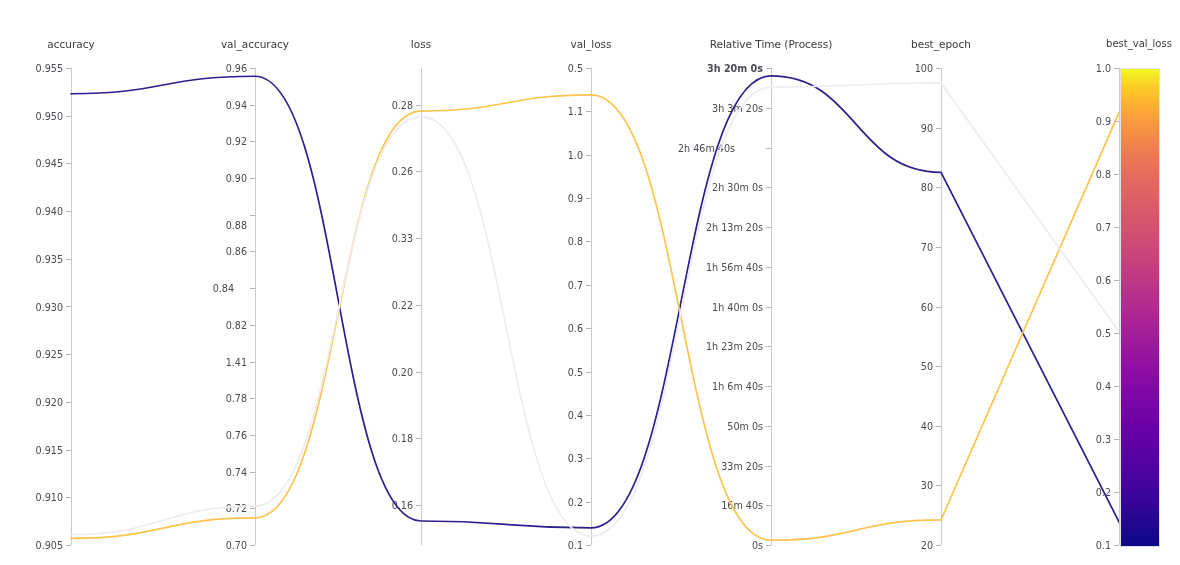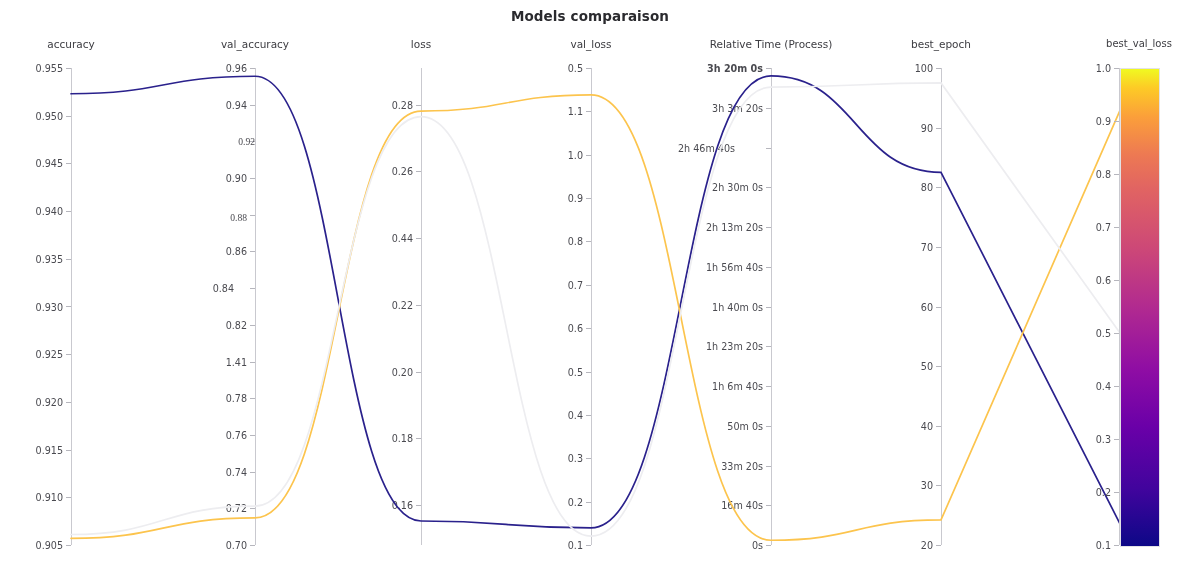--- a/index.html
+++ b/index.html
@@ -100,7 +100,6 @@
 
 <div id="root">
 
-  <div id="chart-title">Models comparaison</div>
 
   <div id="axes-layer">
       <div class="axis-title" style="left: 71px;">accuracy</div>

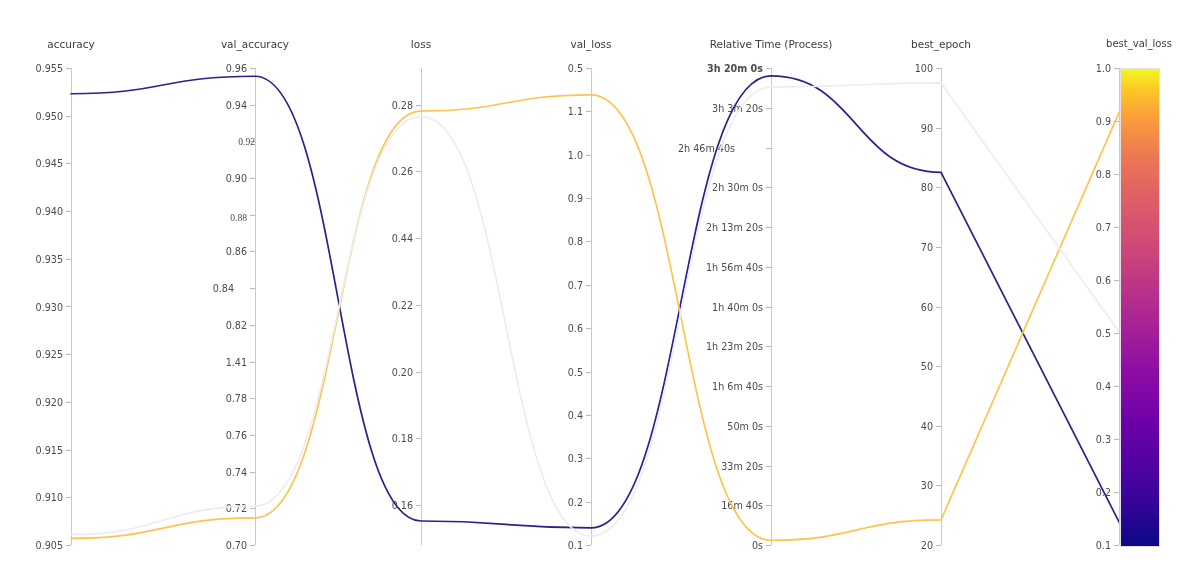--- a/index.html
+++ b/index.html
@@ -151,7 +151,7 @@
       <div class="tick-mark" style="left: 250px; top: 178px;"></div>
       <div class="tick-label" style="left: 95px; width: 152px; top: 178.077px;">0.90</div>
       <div class="tick-mark" style="left: 250px; top: 141px;"></div>
-      <div class="tick-label" style="left: 103px; width: 152px; top: 141.385px; font-family: Liberation Serif, serif;">0.92</div>
+      <div class="tick-label" style="left: 95px; width: 152px; top: 141.385px;">0.92</div>
       <div class="tick-mark" style="left: 250px; top: 105px;"></div>
       <div class="tick-label" style="left: 95px; width: 152px; top: 104.692px;">0.94</div>
       <div class="tick-mark" style="left: 250px; top: 68px;"></div>

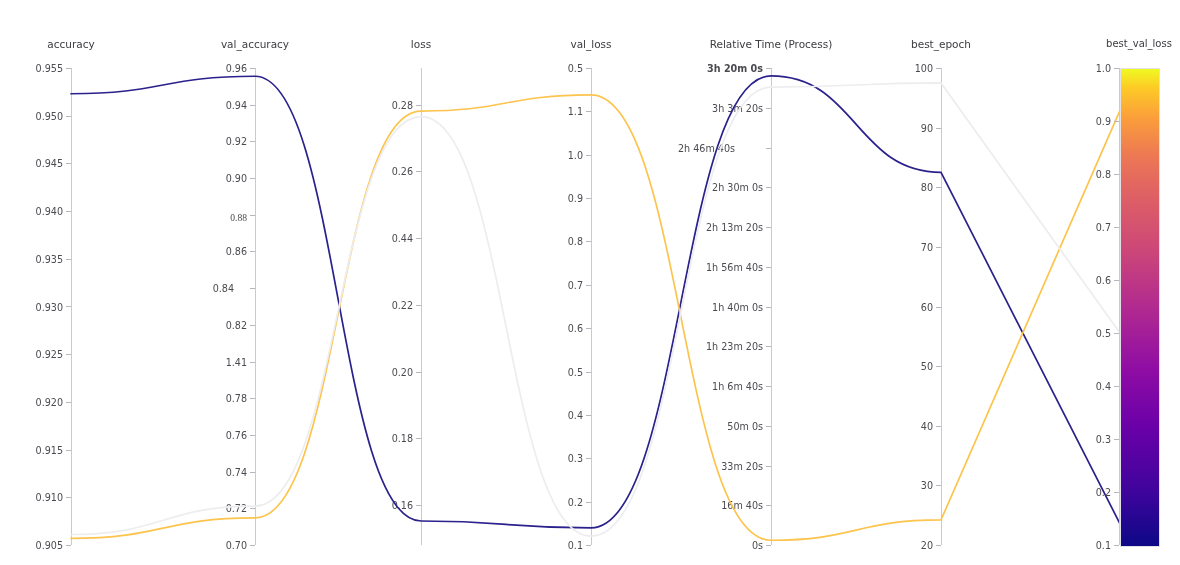--- a/index.html
+++ b/index.html
@@ -147,7 +147,7 @@
       <div class="tick-mark" style="left: 250px; top: 251px;"></div>
       <div class="tick-label" style="left: 95px; width: 152px; top: 251.462px;">0.86</div>
       <div class="tick-mark" style="left: 250px; top: 215px;"></div>
-      <div class="tick-label" style="left: 95px; width: 152px; top: 217px; font-family: Liberation Serif, serif;">0.88</div>
+      <div class="tick-label" style="left: 95px; width: 152px; top: 225px;">0.88</div>
       <div class="tick-mark" style="left: 250px; top: 178px;"></div>
       <div class="tick-label" style="left: 95px; width: 152px; top: 178.077px;">0.90</div>
       <div class="tick-mark" style="left: 250px; top: 141px;"></div>

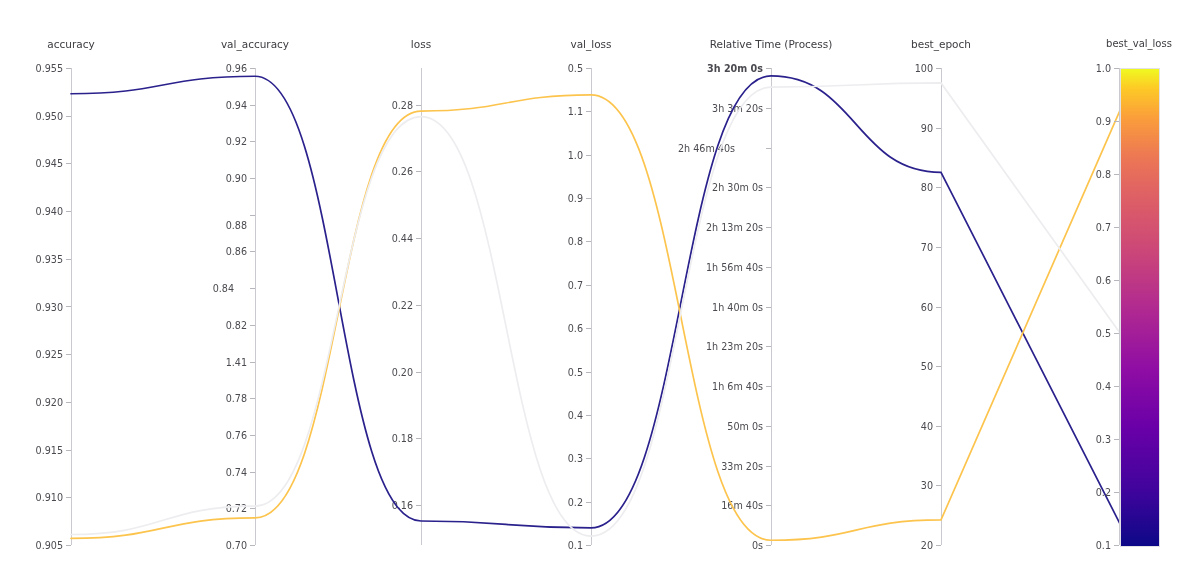--- a/index.html
+++ b/index.html
@@ -167,7 +167,7 @@
       <div class="tick-mark" style="left: 416px; top: 305px;"></div>
       <div class="tick-label" style="left: 261px; width: 152px; top: 304.832px;">0.22</div>
       <div class="tick-mark" style="left: 416px; top: 238px;"></div>
-      <div class="tick-label" style="left: 261px; width: 152px; top: 238.119px;">0.44</div>
+      <div class="tick-label" style="left: 261px; width: 152px; top: 238.119px;">0.33</div>
       <div class="tick-mark" style="left: 416px; top: 171px;"></div>
       <div class="tick-label" style="left: 261px; width: 152px; top: 171.406px;">0.26</div>
       <div class="tick-mark" style="left: 416px; top: 105px;"></div>

